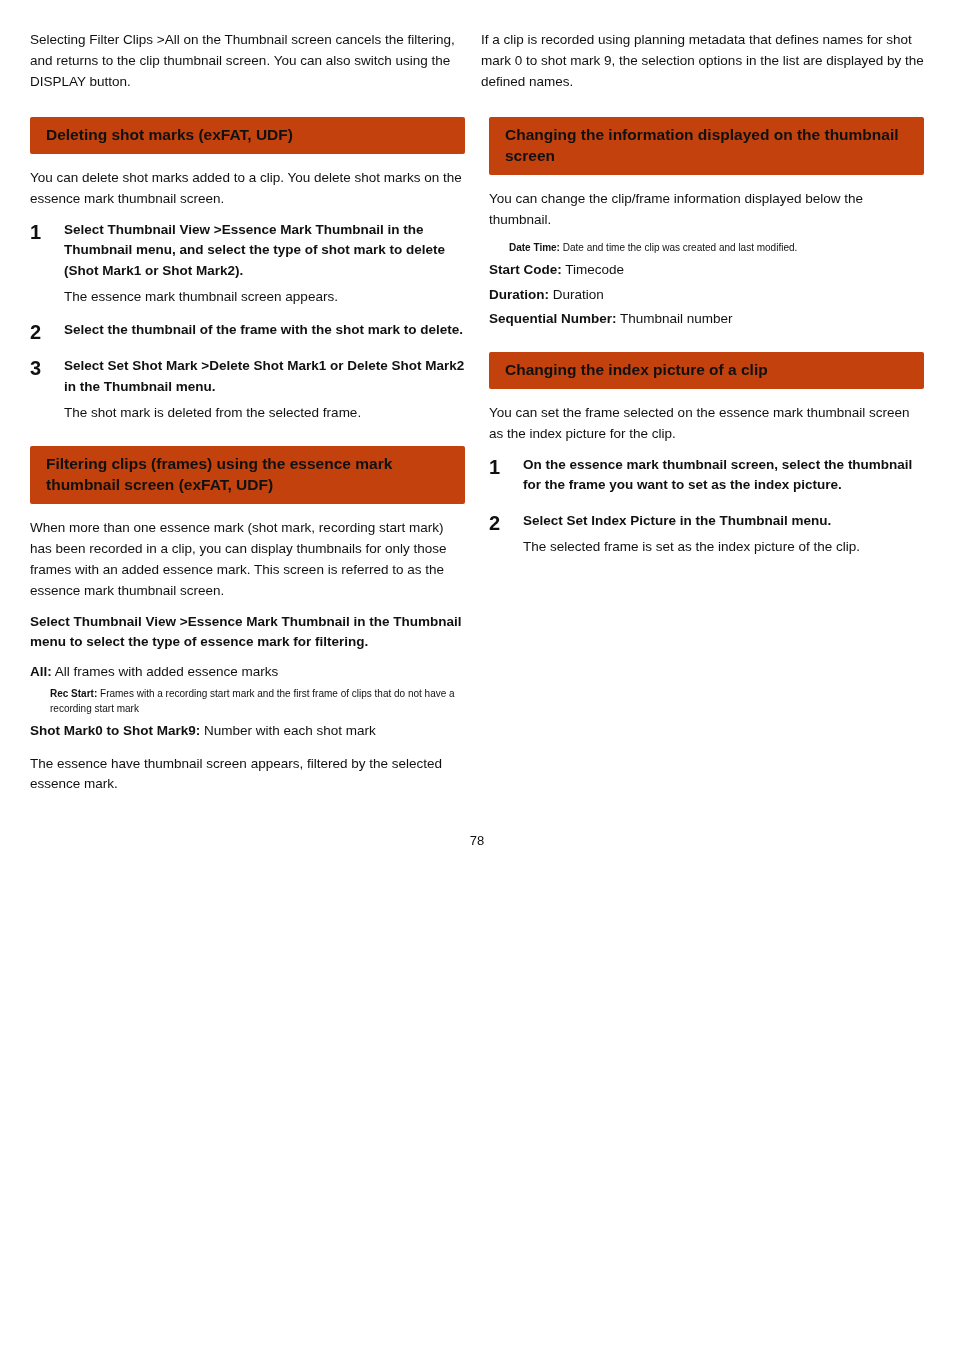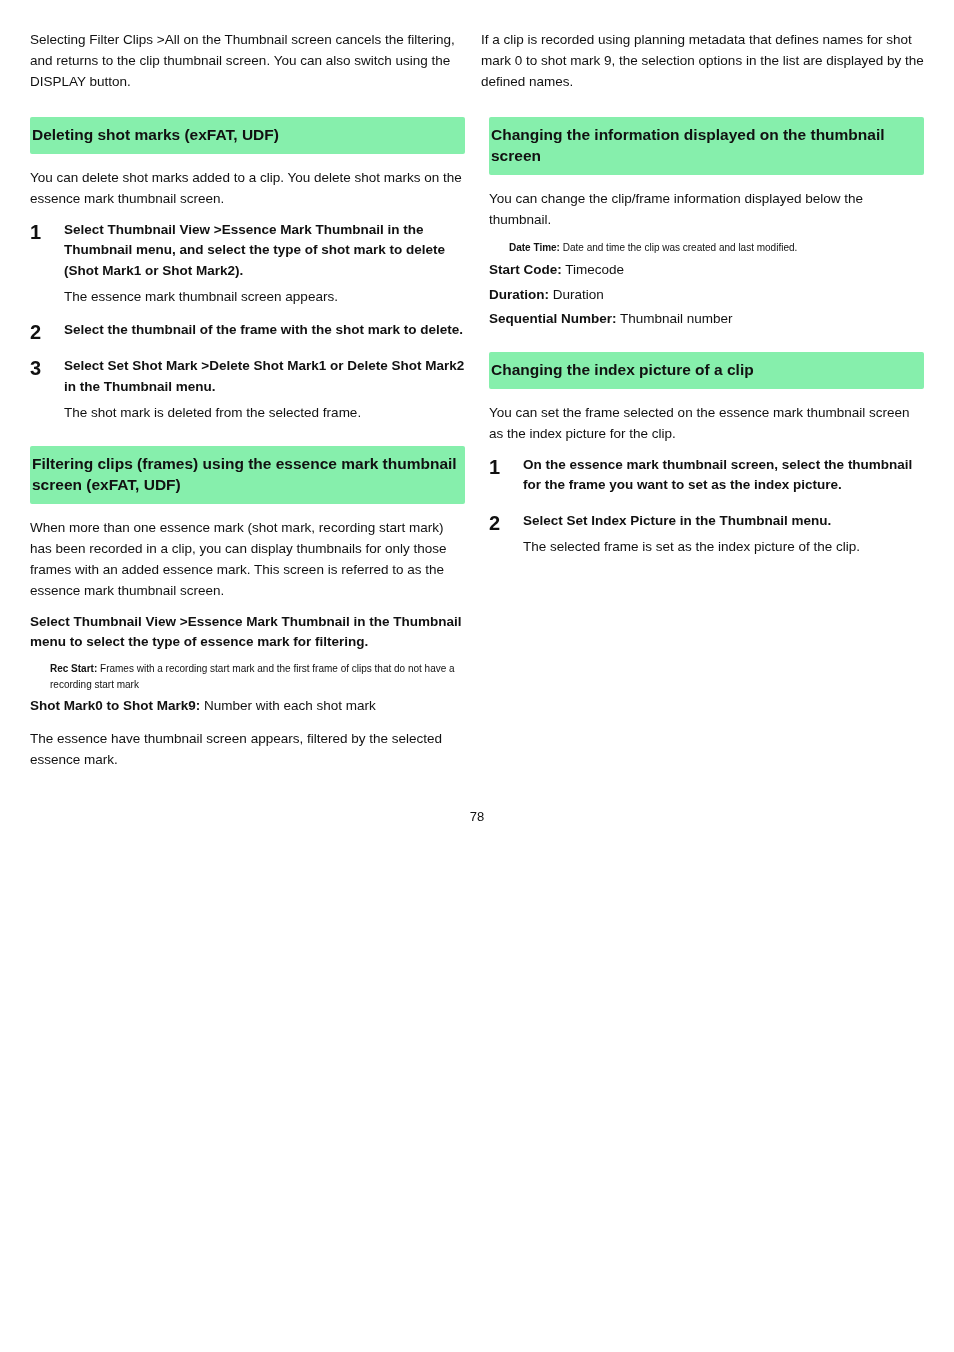--- a/index.html
+++ b/index.html
@@ -30,8 +30,8 @@
       margin-bottom: 6px;
     }
     .section-header {
-      background: #86efac;
-      padding: 8px 2px;
+      background: #c2410c;
+      padding: 8px 16px;
       margin-bottom: 14px;
       border-radius: 2px;
     }

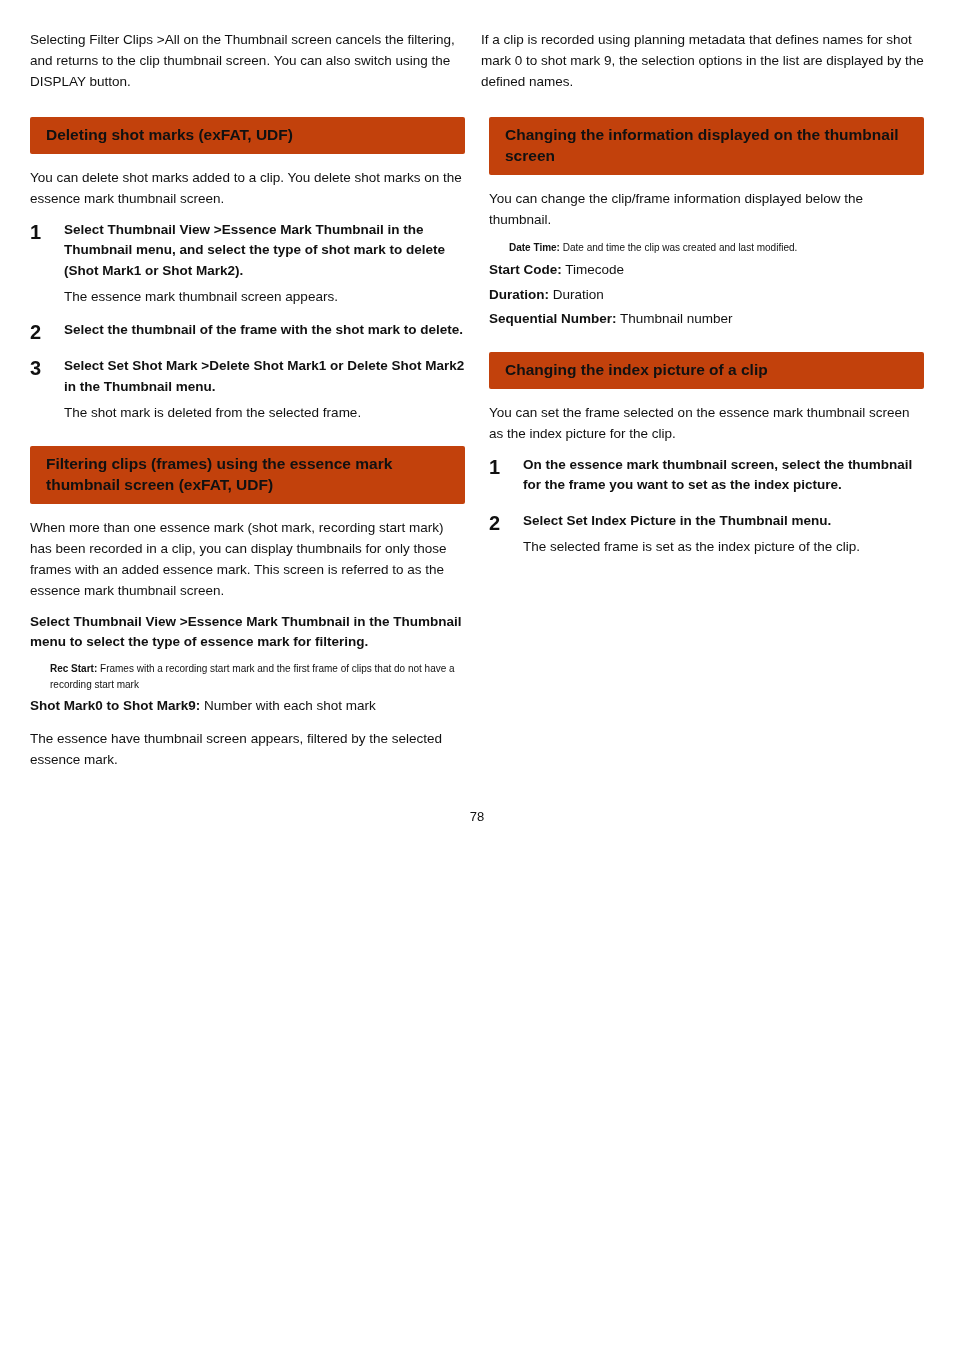--- a/index.html
+++ b/index.html
@@ -172,6 +172,10 @@
       <p class="body-text">When more than one essence mark (shot mark, recording start mark) has been recorded in a clip, you can display thumbnails for only those frames with an added essence mark.
 This screen is referred to as the essence mark thumbnail screen.</p>
       <p class="bold-instruction">Select Thumbnail View &gt;Essence Mark Thumbnail in the Thumbnail menu to select the type of essence mark for filtering.</p>
+      <div class="term-row">
+        <span class="term">All:</span>
+        <span> All frames with added essence marks</span>
+      </div>
       <div class="term-row indented">
         <span class="term">Rec Start:</span>
         <span> Frames with a recording start mark and the first frame of clips that do not have a recording start mark</span>

